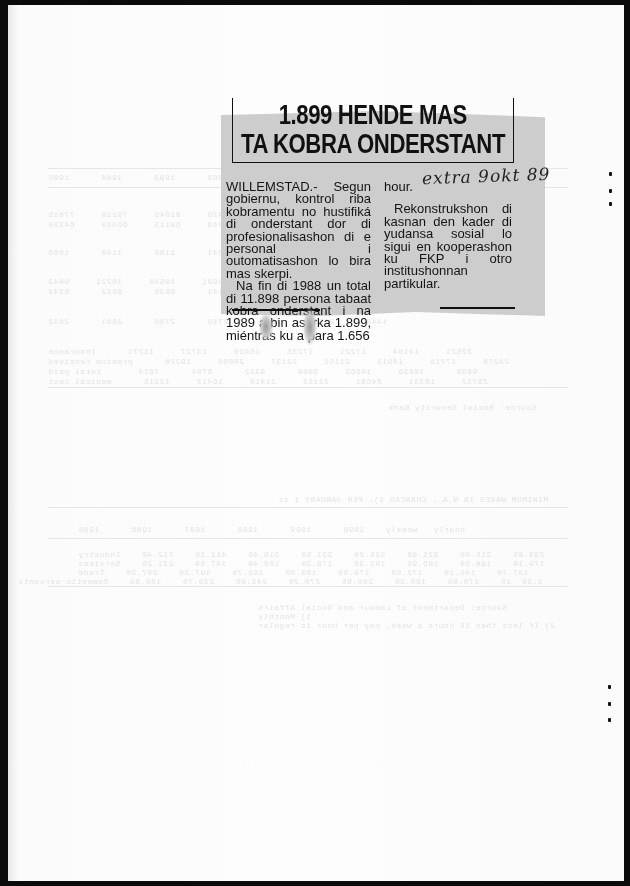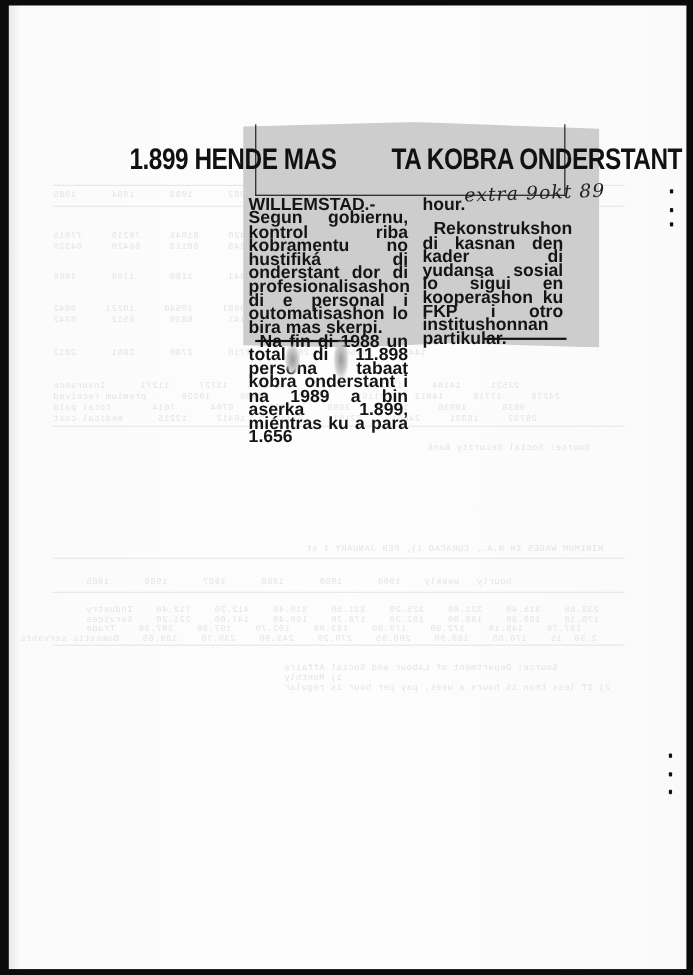--- a/index.html
+++ b/index.html
@@ -25,9 +25,9 @@
     clip-path: polygon(0 2%, 48% 0, 100% 3%, 100% 100%, 60% 98%, 30% 100%, 0 99%);
   }
   .headline-box {
-    position: absolute; left: 232px; top: 113px; width: 280px; height: 64px;
+    position: absolute; left: 232px; top: 98px; width: 280px; height: 64px;
     border: 1.5px solid #111; border-top: none;
-    display: flex; flex-direction: row; align-items: center; justify-content: center;
+    display: flex; flex-direction: column; align-items: center; justify-content: center;
   }
   .headline-line {
     font-family: "Liberation Sans", sans-serif; font-weight: bold; color: #111;

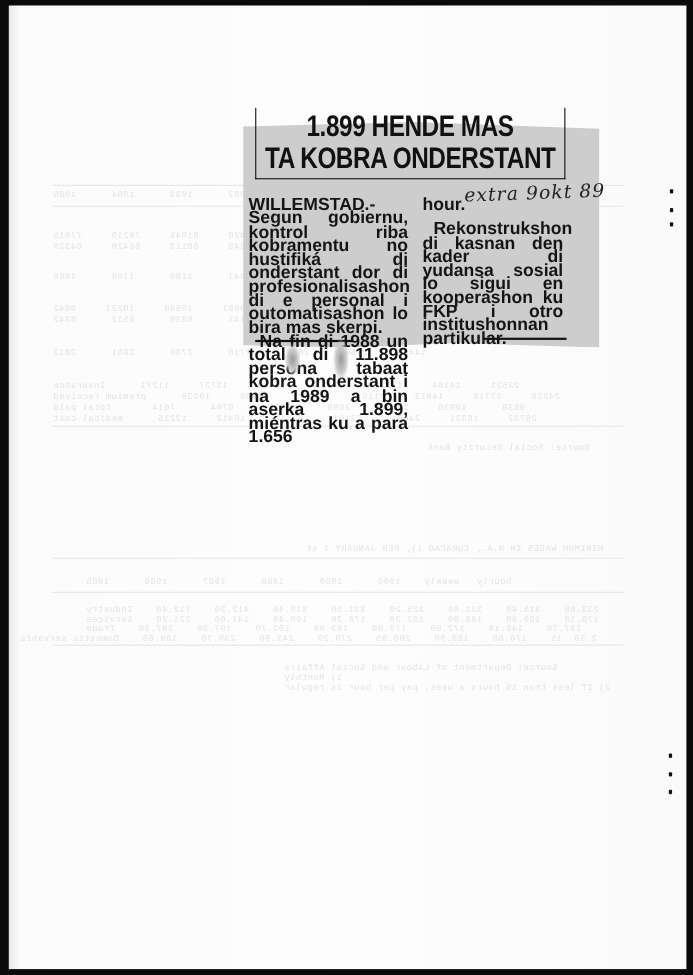--- a/index.html
+++ b/index.html
@@ -35,8 +35,8 @@
     transform: scaleX(0.82); white-space: nowrap;
   }
   .col {
-    position: absolute; font-family: "Liberation Sans", sans-serif; font-weight: bold;
-    font-size: 16px; line-height: 12.4px; color: #141414;
+    position: absolute; font-family: "Liberation Sans", sans-serif; font-weight: normal;
+    font-size: 13px; line-height: 12.4px; color: #141414;
   }
   .col p { margin: 0; }
   .col .indent { text-indent: 10px; }

